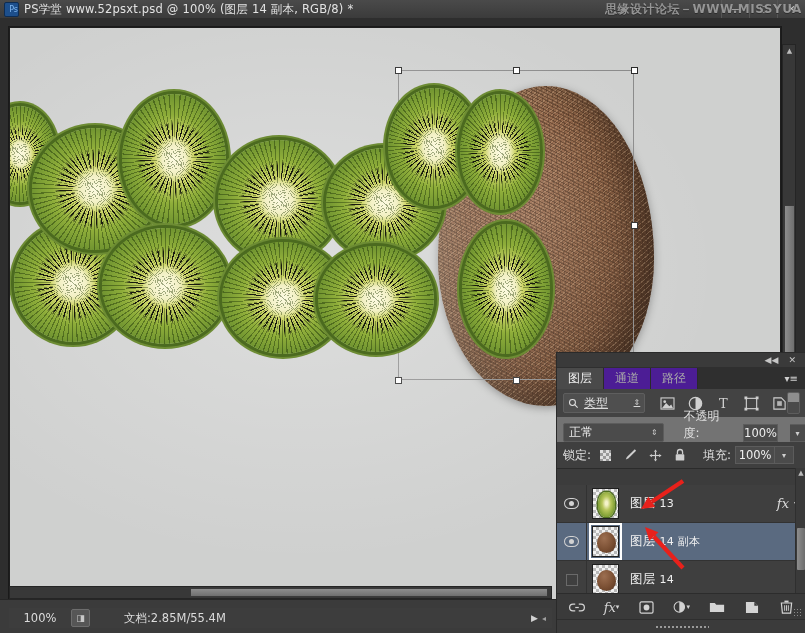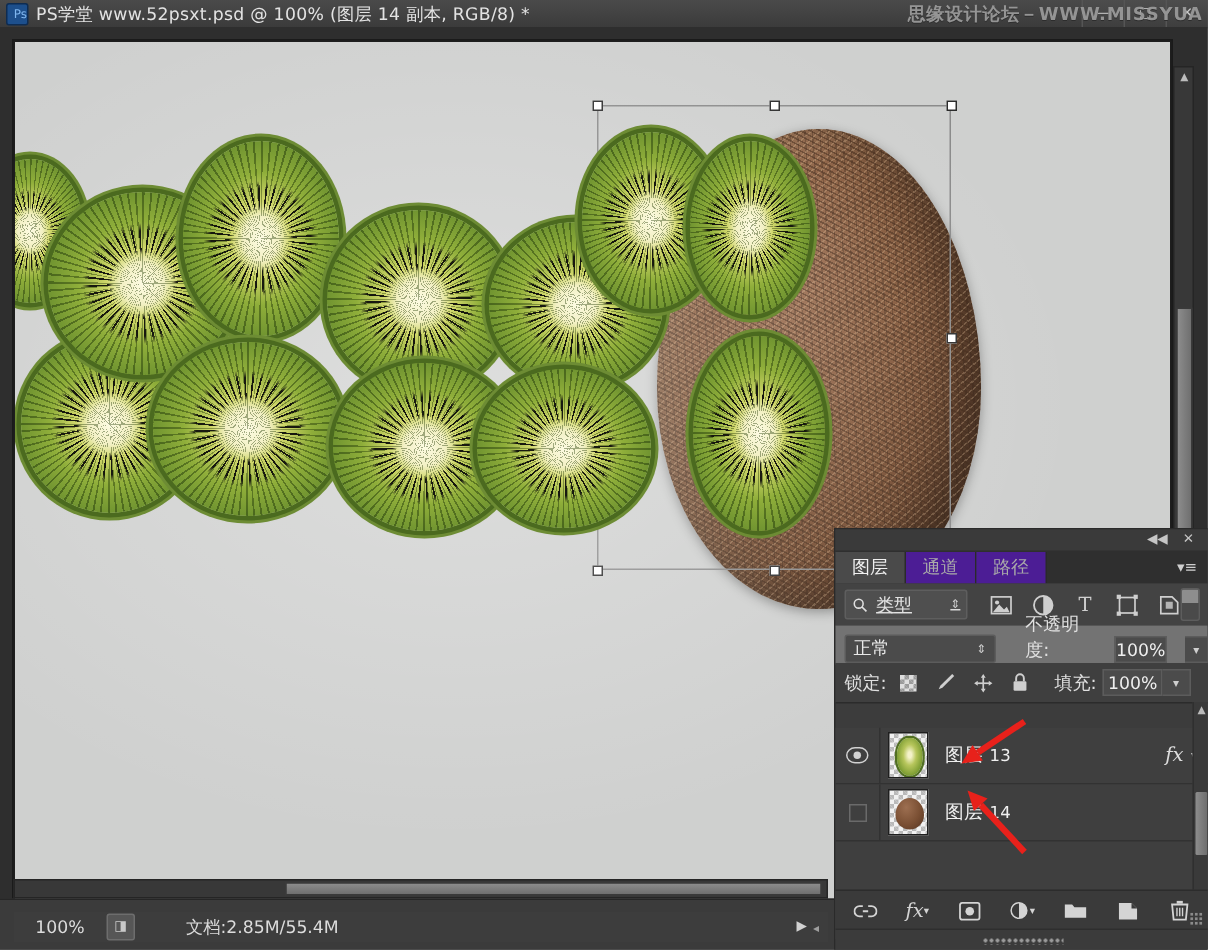--- a/index.html
+++ b/index.html
@@ -519,6 +519,20 @@
             <span class="cv">▾</span>
           </div>
         </div>
+        <div class="layerrow selected">
+          <div class="eyecell">
+            <div class="eye">
+              <div class="outer"></div>
+              <div class="pupil"></div>
+            </div>
+          </div>
+          <div class="thumbcell">
+            <div class="thumb-img sel-outline">
+              <div class="t-kiwi-whole"></div>
+            </div>
+          </div>
+          <div class="layername"><span>图层</span> <span class="num">14 副本</span></div>
+        </div>
         <div class="layerrow">
           <div class="eyecell">
             <div style="width:12px;height:12px;border:1px solid #6a6a6a;box-sizing:border-box;"></div>

